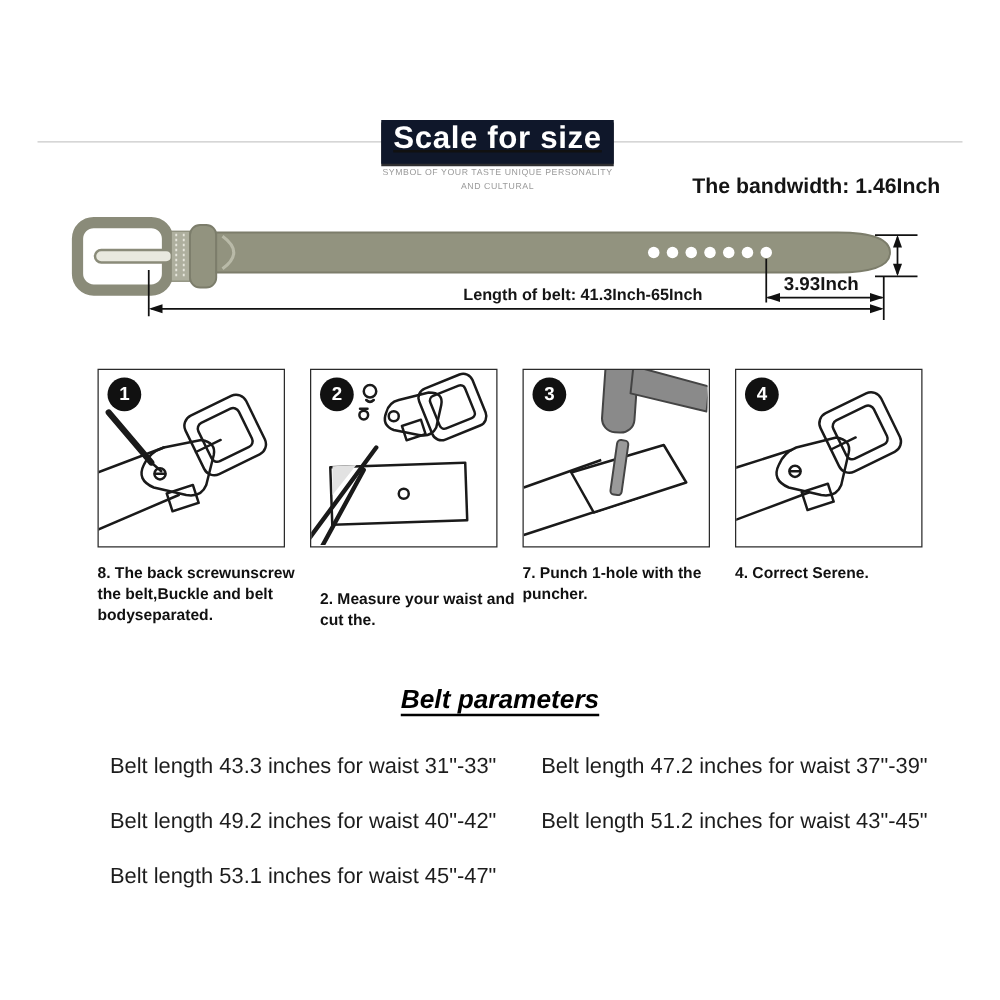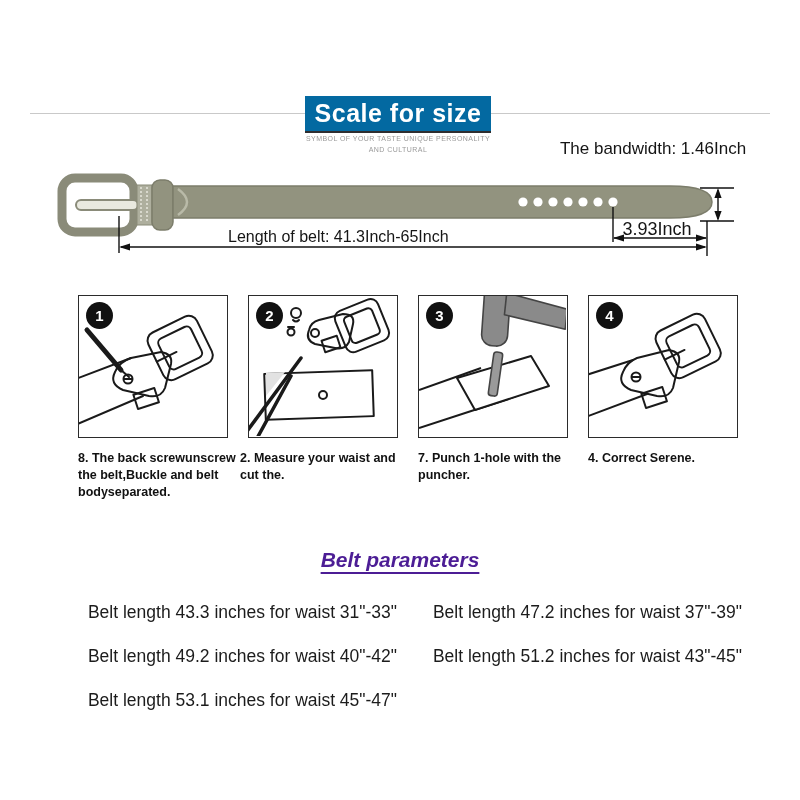--- a/index.html
+++ b/index.html
@@ -9,9 +9,9 @@
 
   
   .rule{position:absolute;left:30px;right:30px;top:113px;height:1px;background:#c9c9c9;}
-  .banner{position:absolute;left:305px;top:96px;width:186px;height:35px;background:#0369a1;
-          display:flex;align-items:center;justify-content:center;z-index:2;
-          box-shadow:0 2px 0 #2e2e30;}
+  .banner{position:absolute;left:305px;top:96px;width:186px;height:35px;background:#0f172a;
+          display:flex;align-items:flex-start;justify-content:center;z-index:2;
+          box-shadow:0 2px 0 #2e2e30;text-decoration:underline;}
   .banner span{color:#fff;font-size:25px;font-weight:700;letter-spacing:.5px;}
   .subtitle{position:absolute;left:250px;top:134px;width:296px;text-align:center;
             font-size:7px;letter-spacing:.45px;color:#9a9a9a;line-height:1.55;}

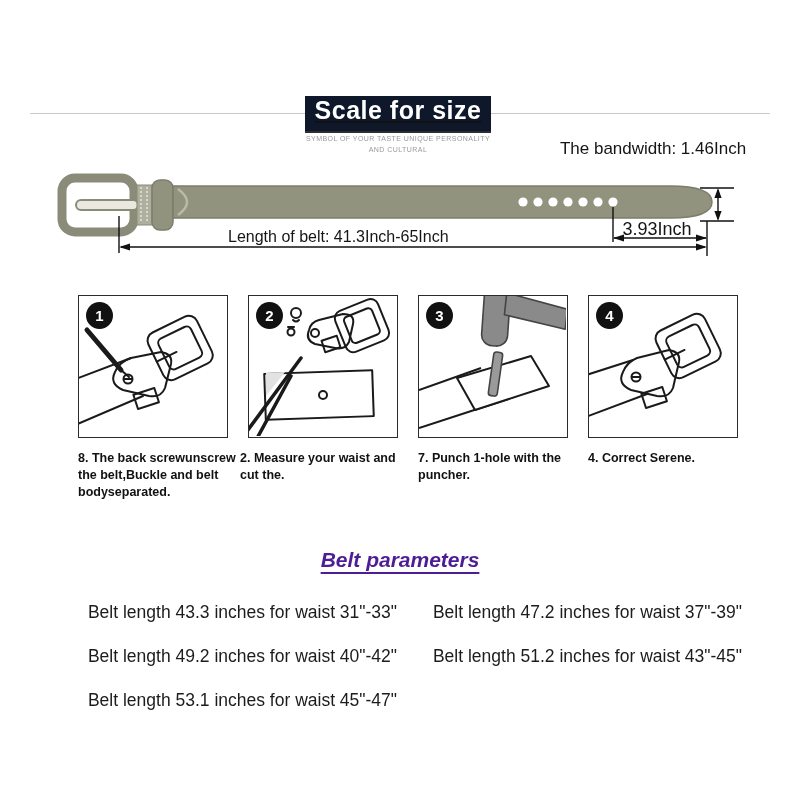--- a/index.html
+++ b/index.html
@@ -17,7 +17,7 @@
             font-size:7px;letter-spacing:.45px;color:#9a9a9a;line-height:1.55;}
 
   
-  .dim-label{position:absolute;font-weight:400;color:#151515;}
+  .dim-label{position:absolute;font-weight:700;color:#151515;}
   .bandwidth{left:545px;top:139px;width:216px;text-align:center;font-size:17px;}
   .lengthlbl{left:228px;top:228px;width:306px;text-align:left;font-size:16px;}
   .tiplbl{left:607px;top:219px;width:100px;text-align:center;font-size:18px;}

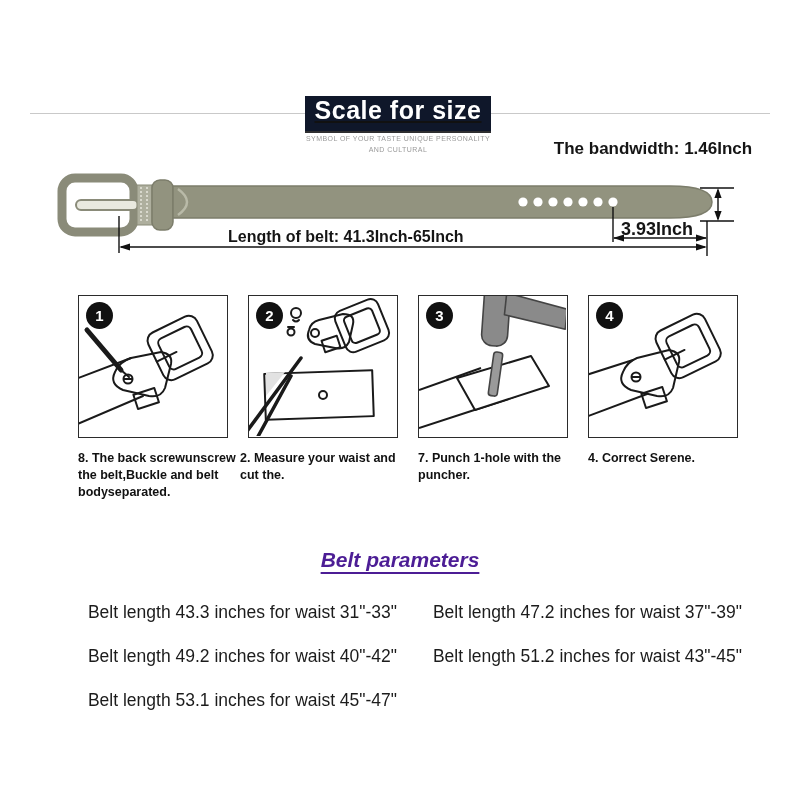--- a/index.html
+++ b/index.html
@@ -19,7 +19,7 @@
   
   .dim-label{position:absolute;font-weight:700;color:#151515;}
   .bandwidth{left:545px;top:139px;width:216px;text-align:center;font-size:17px;}
-  .lengthlbl{left:228px;top:228px;width:306px;text-align:left;font-size:16px;}
+  .lengthlbl{left:256px;top:228px;width:306px;text-align:right;font-size:13px;}
   .tiplbl{left:607px;top:219px;width:100px;text-align:center;font-size:18px;}
 
   

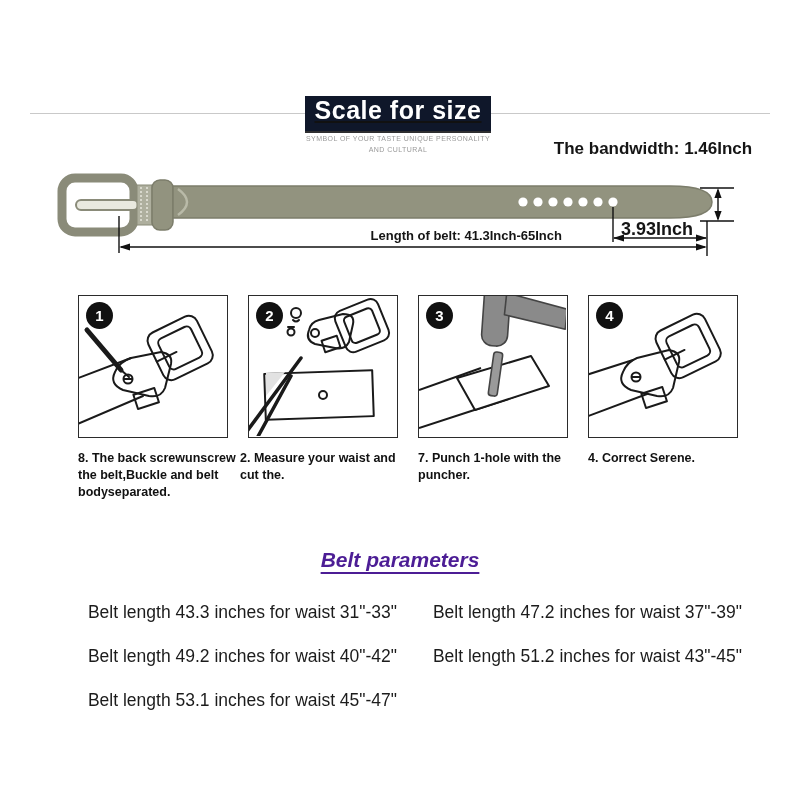--- a/index.html
+++ b/index.html
@@ -20,7 +20,7 @@
   .dim-label{position:absolute;font-weight:700;color:#151515;}
   .bandwidth{left:545px;top:139px;width:216px;text-align:center;font-size:17px;}
   .lengthlbl{left:256px;top:228px;width:306px;text-align:right;font-size:13px;}
-  .tiplbl{left:607px;top:219px;width:100px;text-align:center;font-size:18px;}
+  .tiplbl{left:607px;top:219px;width:100px;text-align:center;font-size:15px;}
 
   
   .panel{position:absolute;top:295px;width:150px;height:143px;border:1.6px solid #2b2b2b;

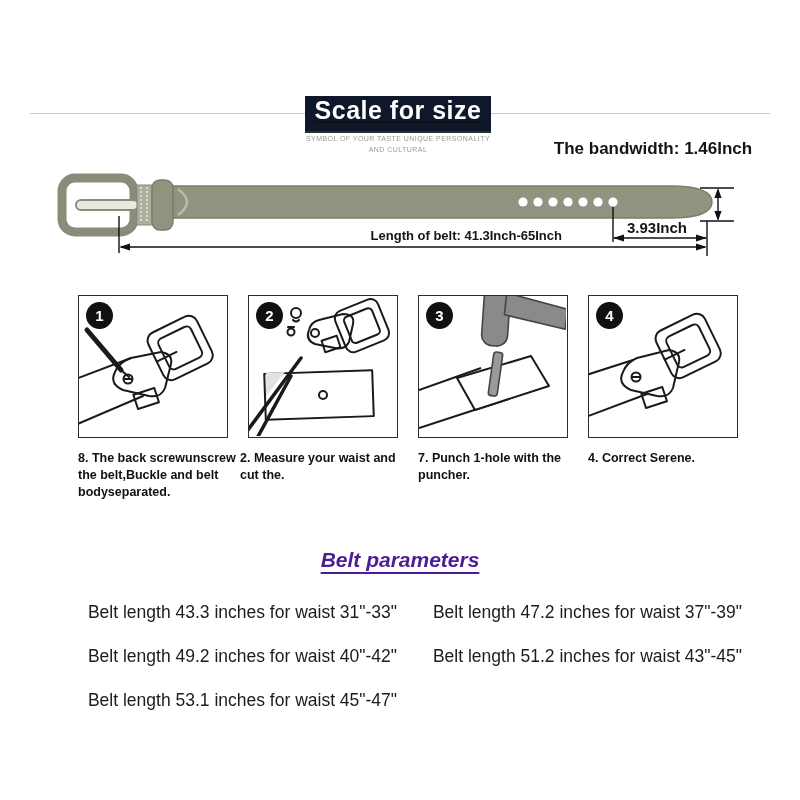--- a/index.html
+++ b/index.html
@@ -184,7 +184,7 @@
   </div>
 
   <div class="caption" style="left:78px;width:166px;">8. The back screwunscrew the belt,Buckle and belt bodyseparated.</div>
-  <div class="caption" style="left:240px;width:160px;">2. Measure your waist and cut the.</div>
+  <div class="caption" style="left:256px;width:160px;margin-top:21px;">2. Measure your waist and cut the.</div>
   <div class="caption" style="left:418px;width:150px;">7. Punch 1-hole with the puncher.</div>
   <div class="caption" style="left:588px;width:160px;">4. Correct Serene.</div>
 

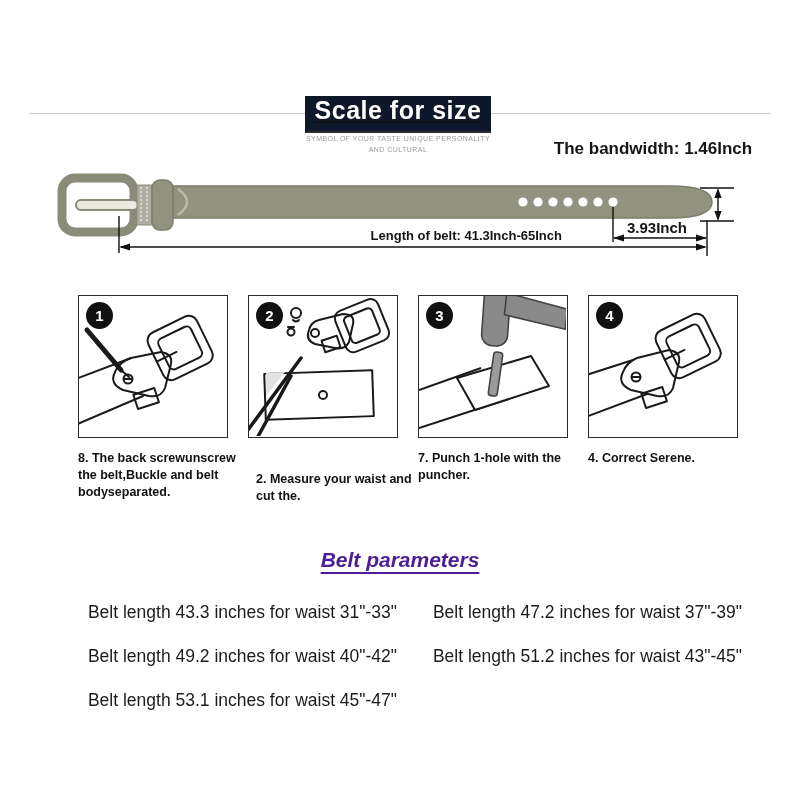--- a/index.html
+++ b/index.html
@@ -34,7 +34,7 @@
   
   .param-head{position:absolute;left:0;top:548px;width:800px;text-align:center;
               font-size:21px;font-weight:700;font-style:italic;
-              text-decoration:underline;text-underline-offset:5px;color:#4c1d95;}
+              text-decoration:underline;text-underline-offset:5px;color:#000000;}
   .param-grid{position:absolute;left:70px;top:590px;width:690px;display:grid;
               grid-template-columns:1fr 1fr;grid-auto-rows:44px;}
   .param-cell{display:flex;align-items:center;justify-content:center;

